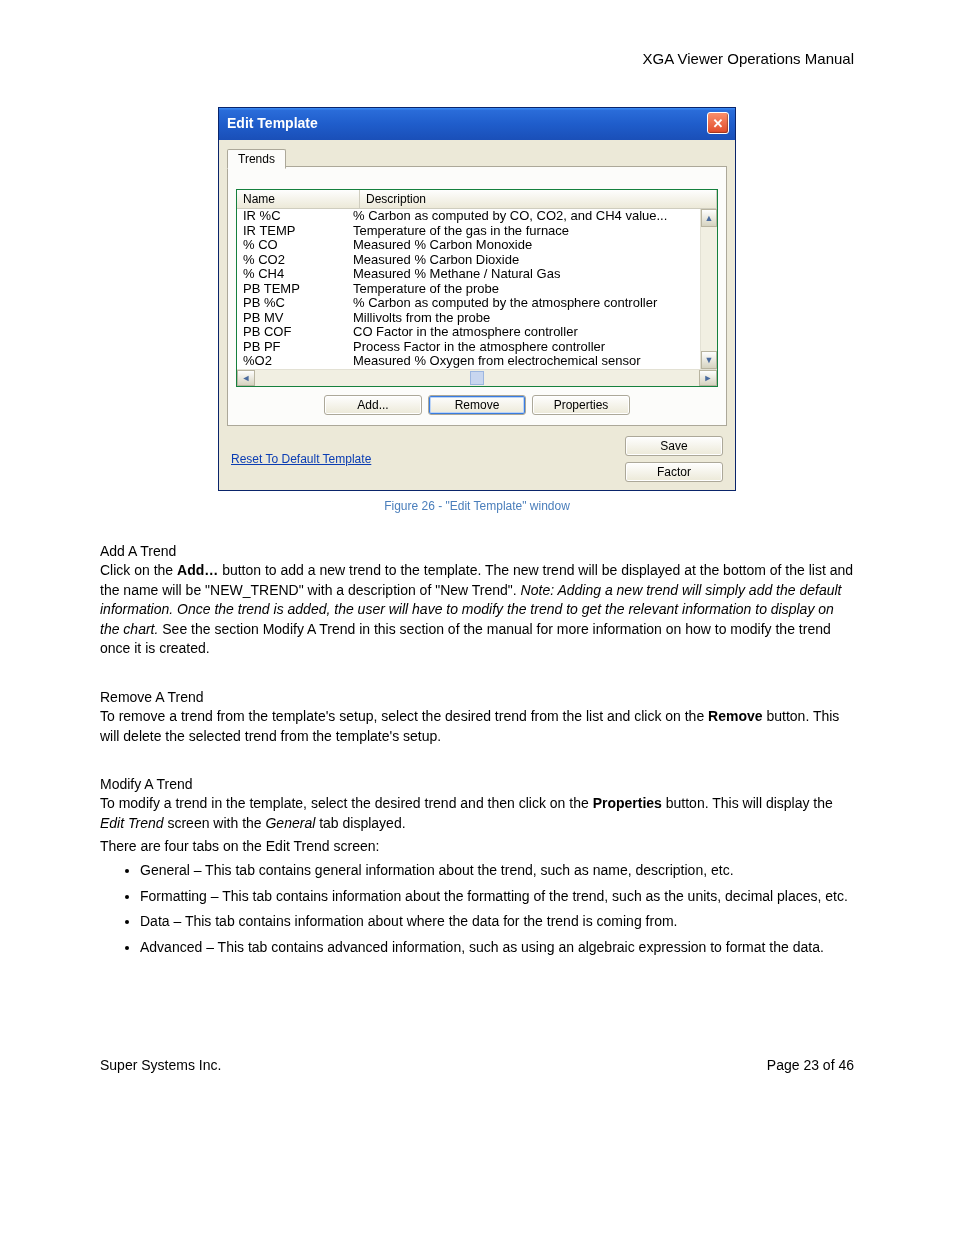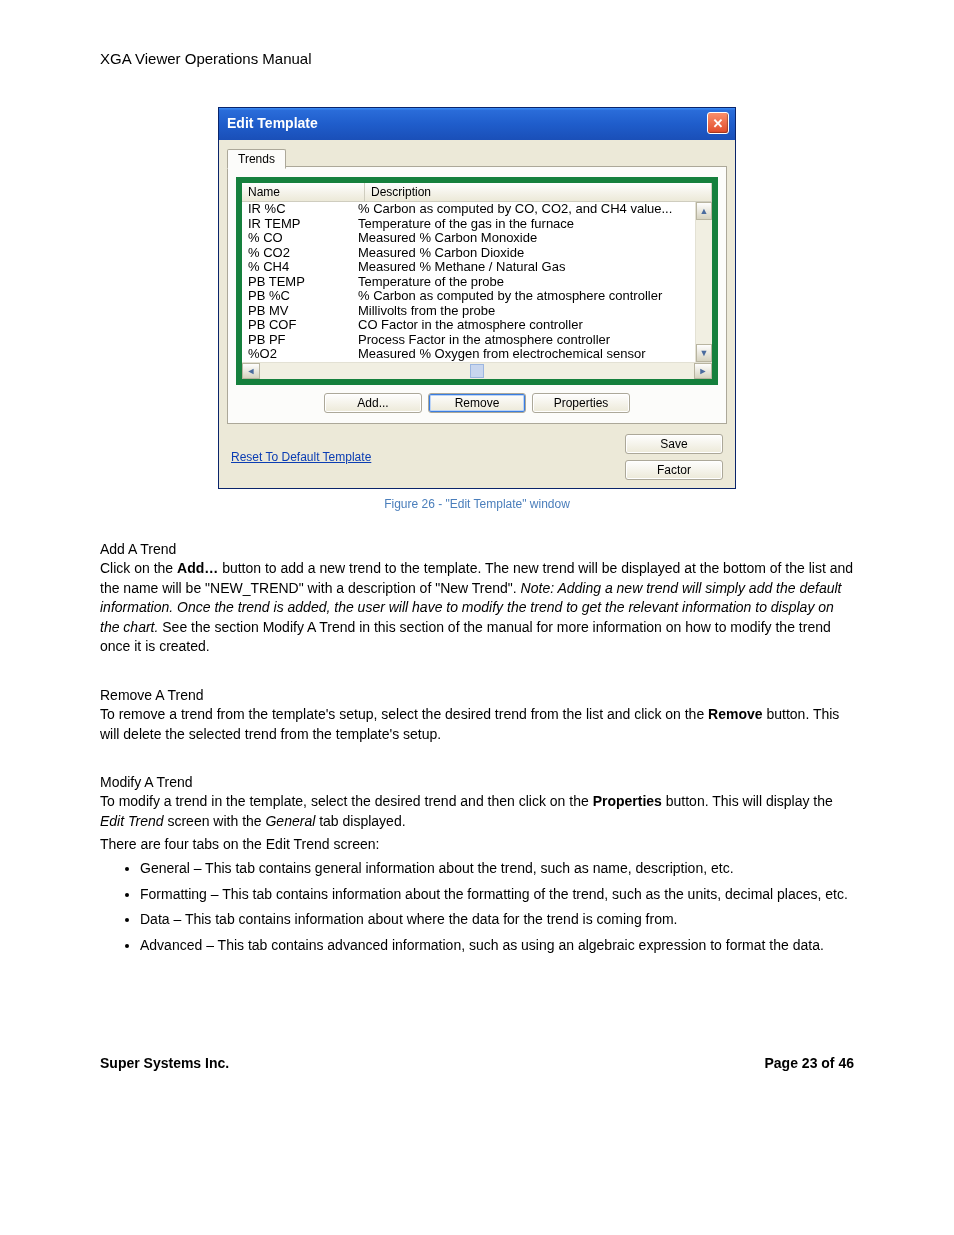--- a/index.html
+++ b/index.html
@@ -13,7 +13,7 @@
     box-sizing: border-box;
   }
   .doc-title {
-    text-align: left;
+    text-align: right;
     font-size: 15px;
     margin-bottom: 40px;
   }

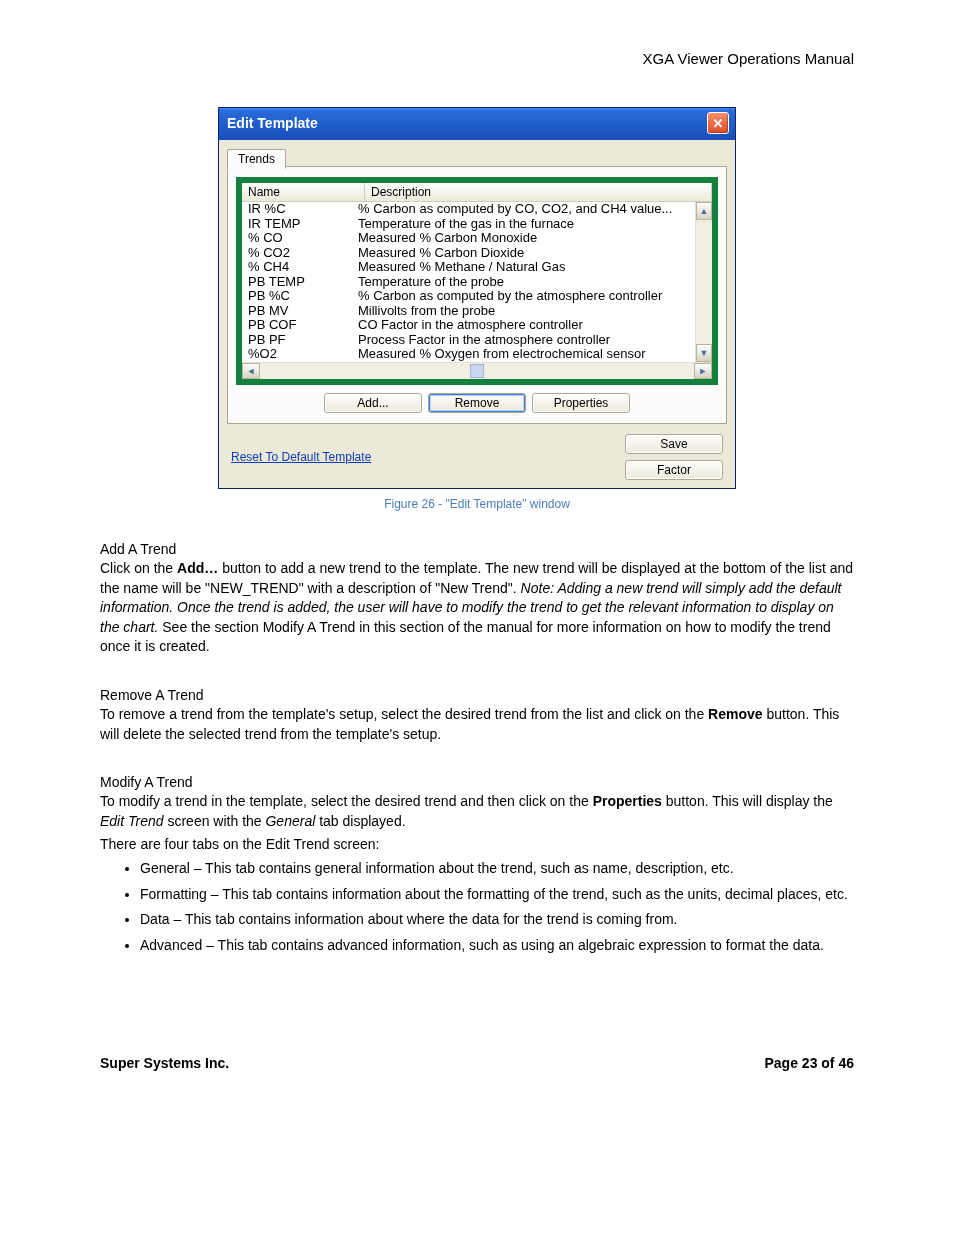--- a/index.html
+++ b/index.html
@@ -83,10 +83,10 @@
     border-radius: 2px 2px 0 0;
   }
   .xp-list {
-    border: 6px solid #15803d;
+    border: 1px solid #15803d;
     background: #fff;
     font-size: 12px;
-    margin-top: 4px;
+    margin-top: 16px;
     position: relative;
   }
   .xp-list-header {

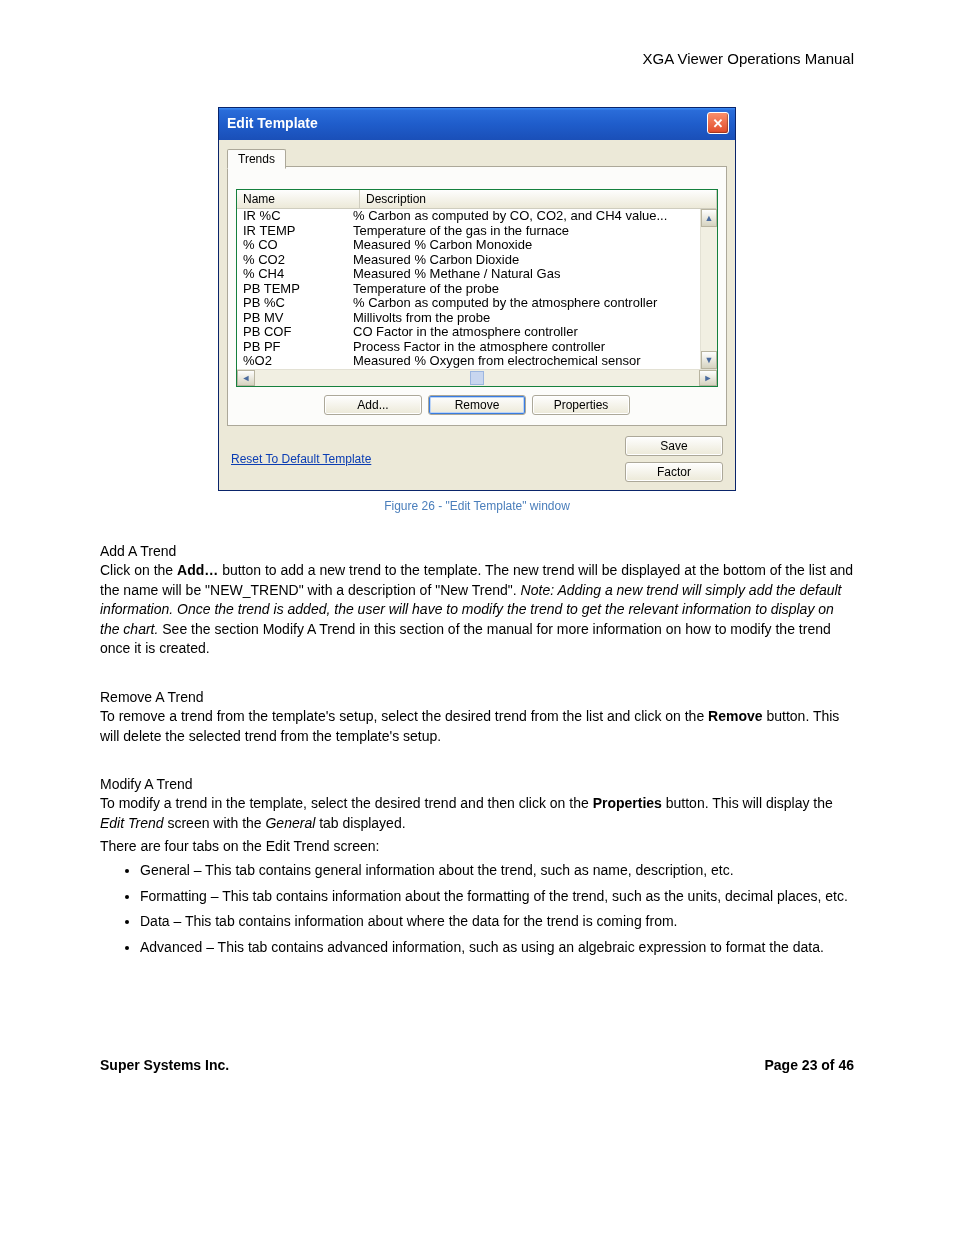--- a/index.html
+++ b/index.html
@@ -233,7 +233,6 @@
     justify-content: space-between;
     margin-top: 100px;
     font-size: 14px;
-    font-weight: bold;
   }
 </style>
 </head>

